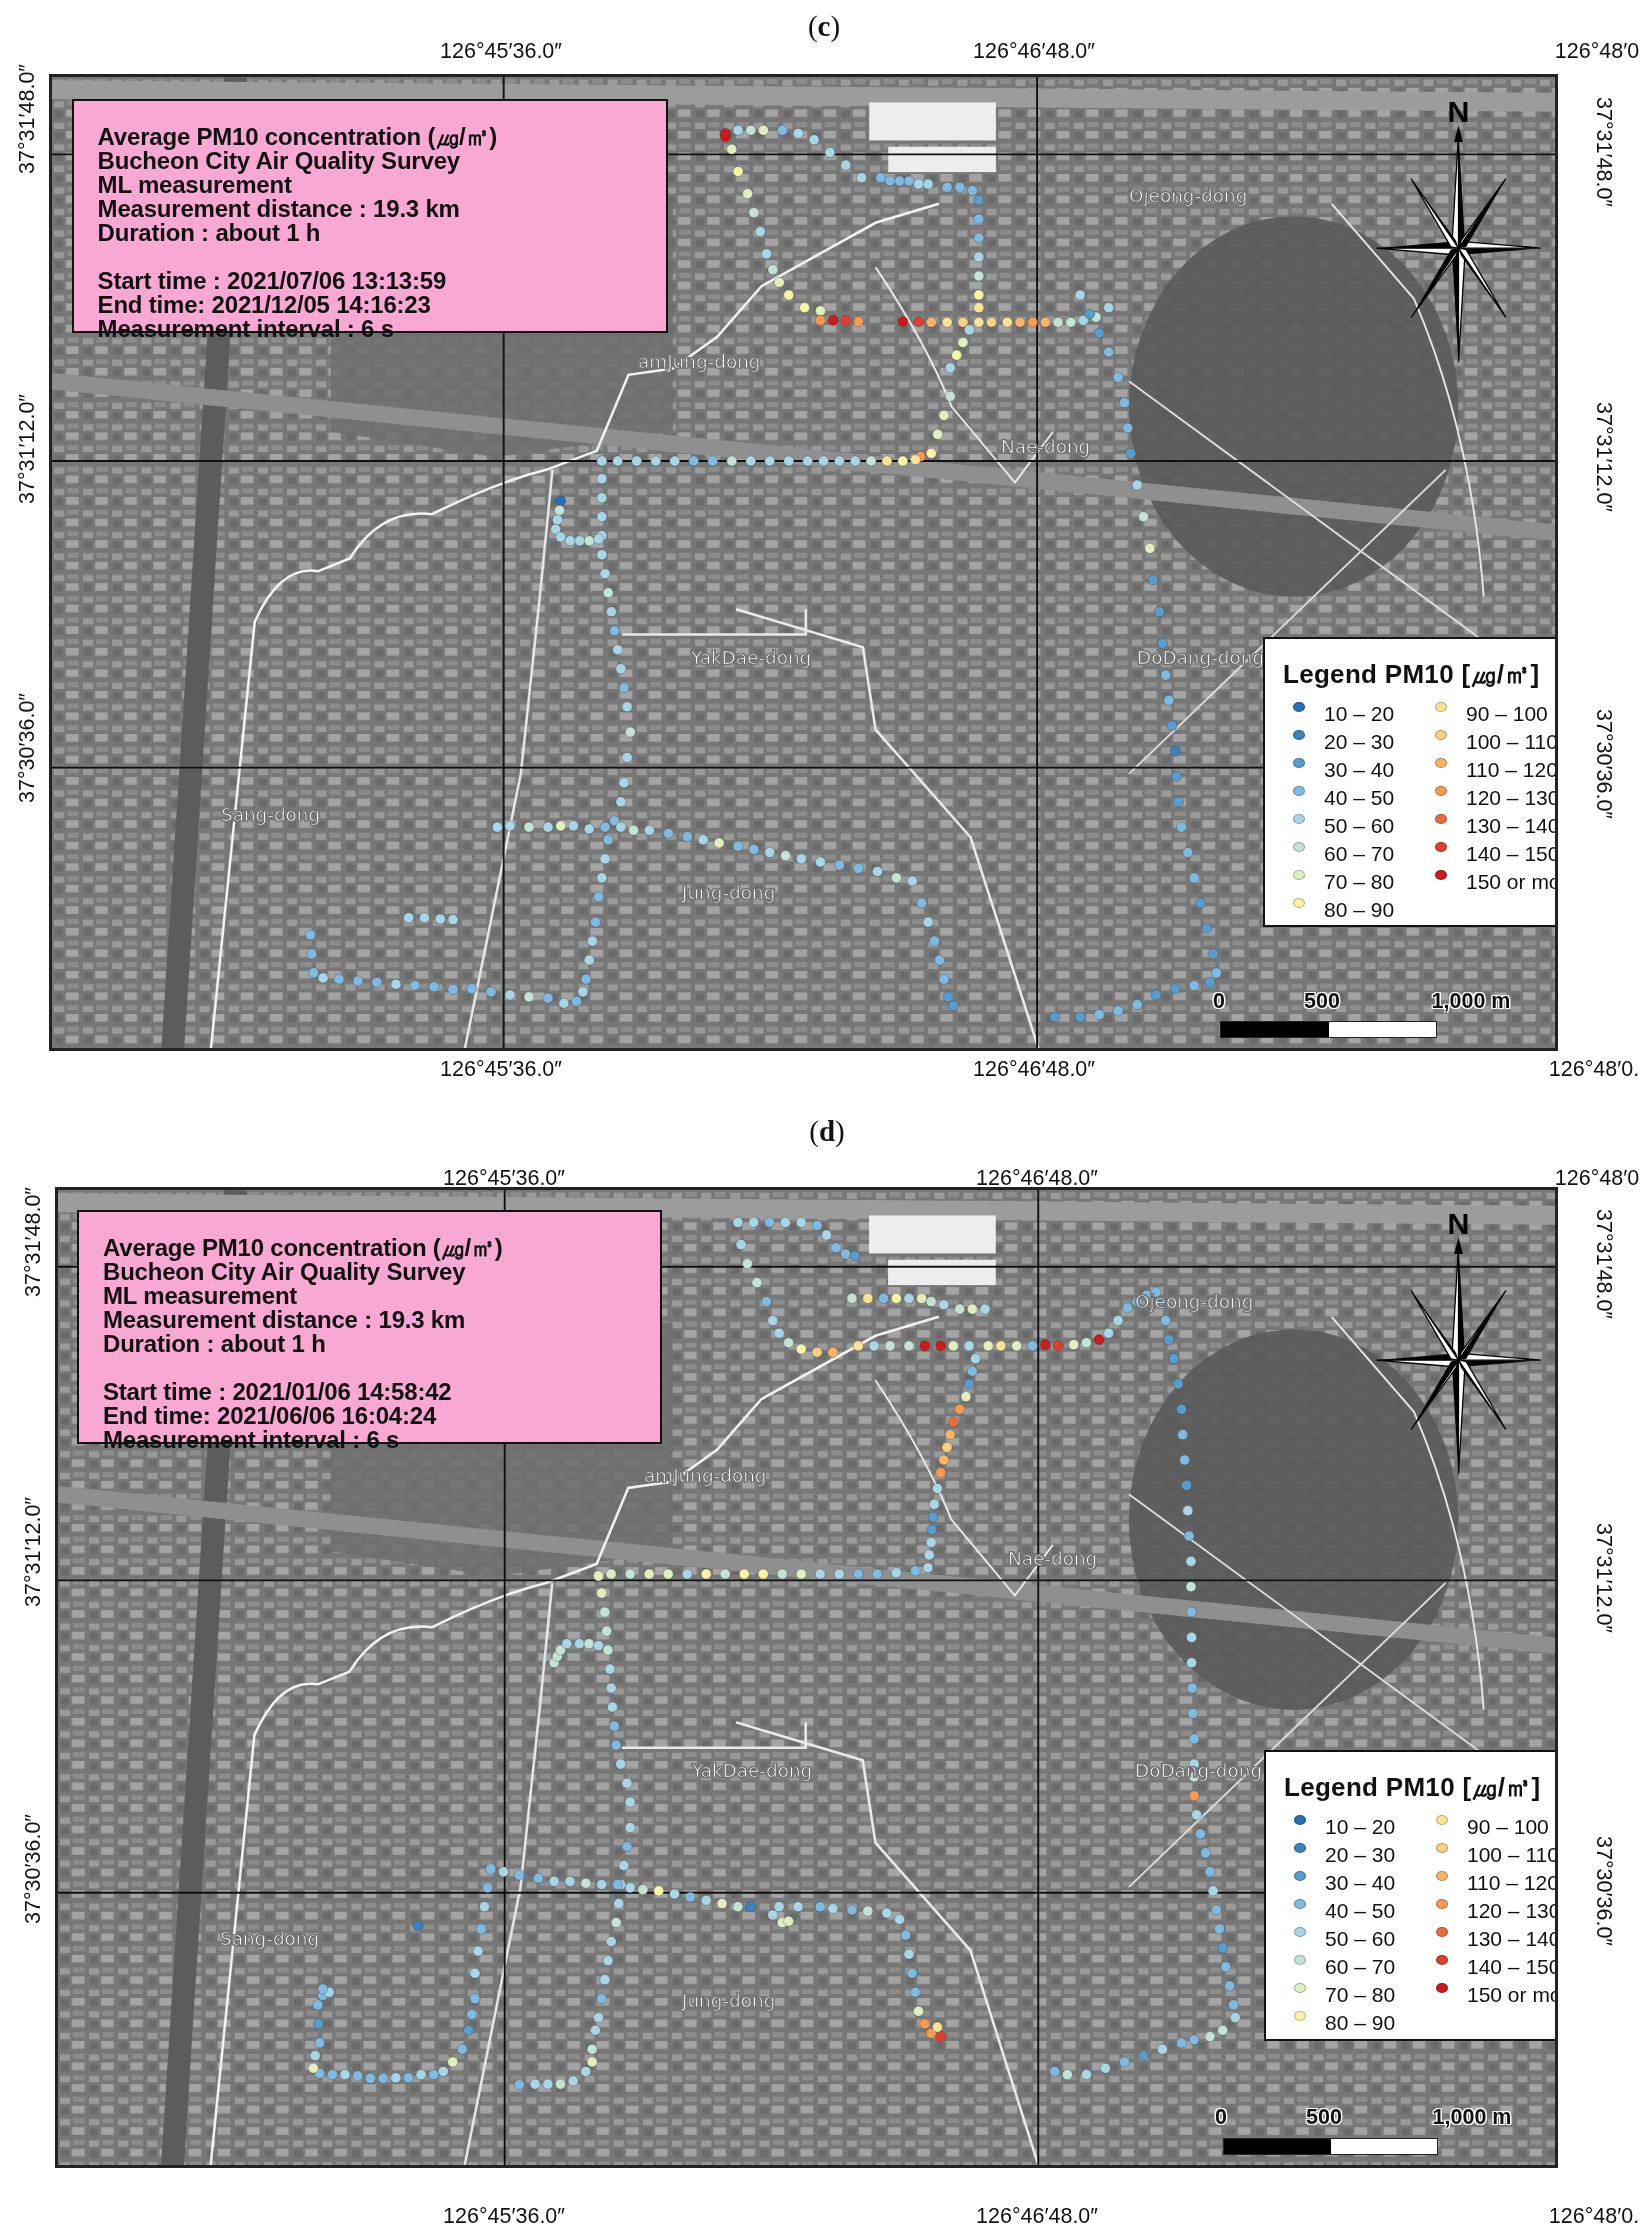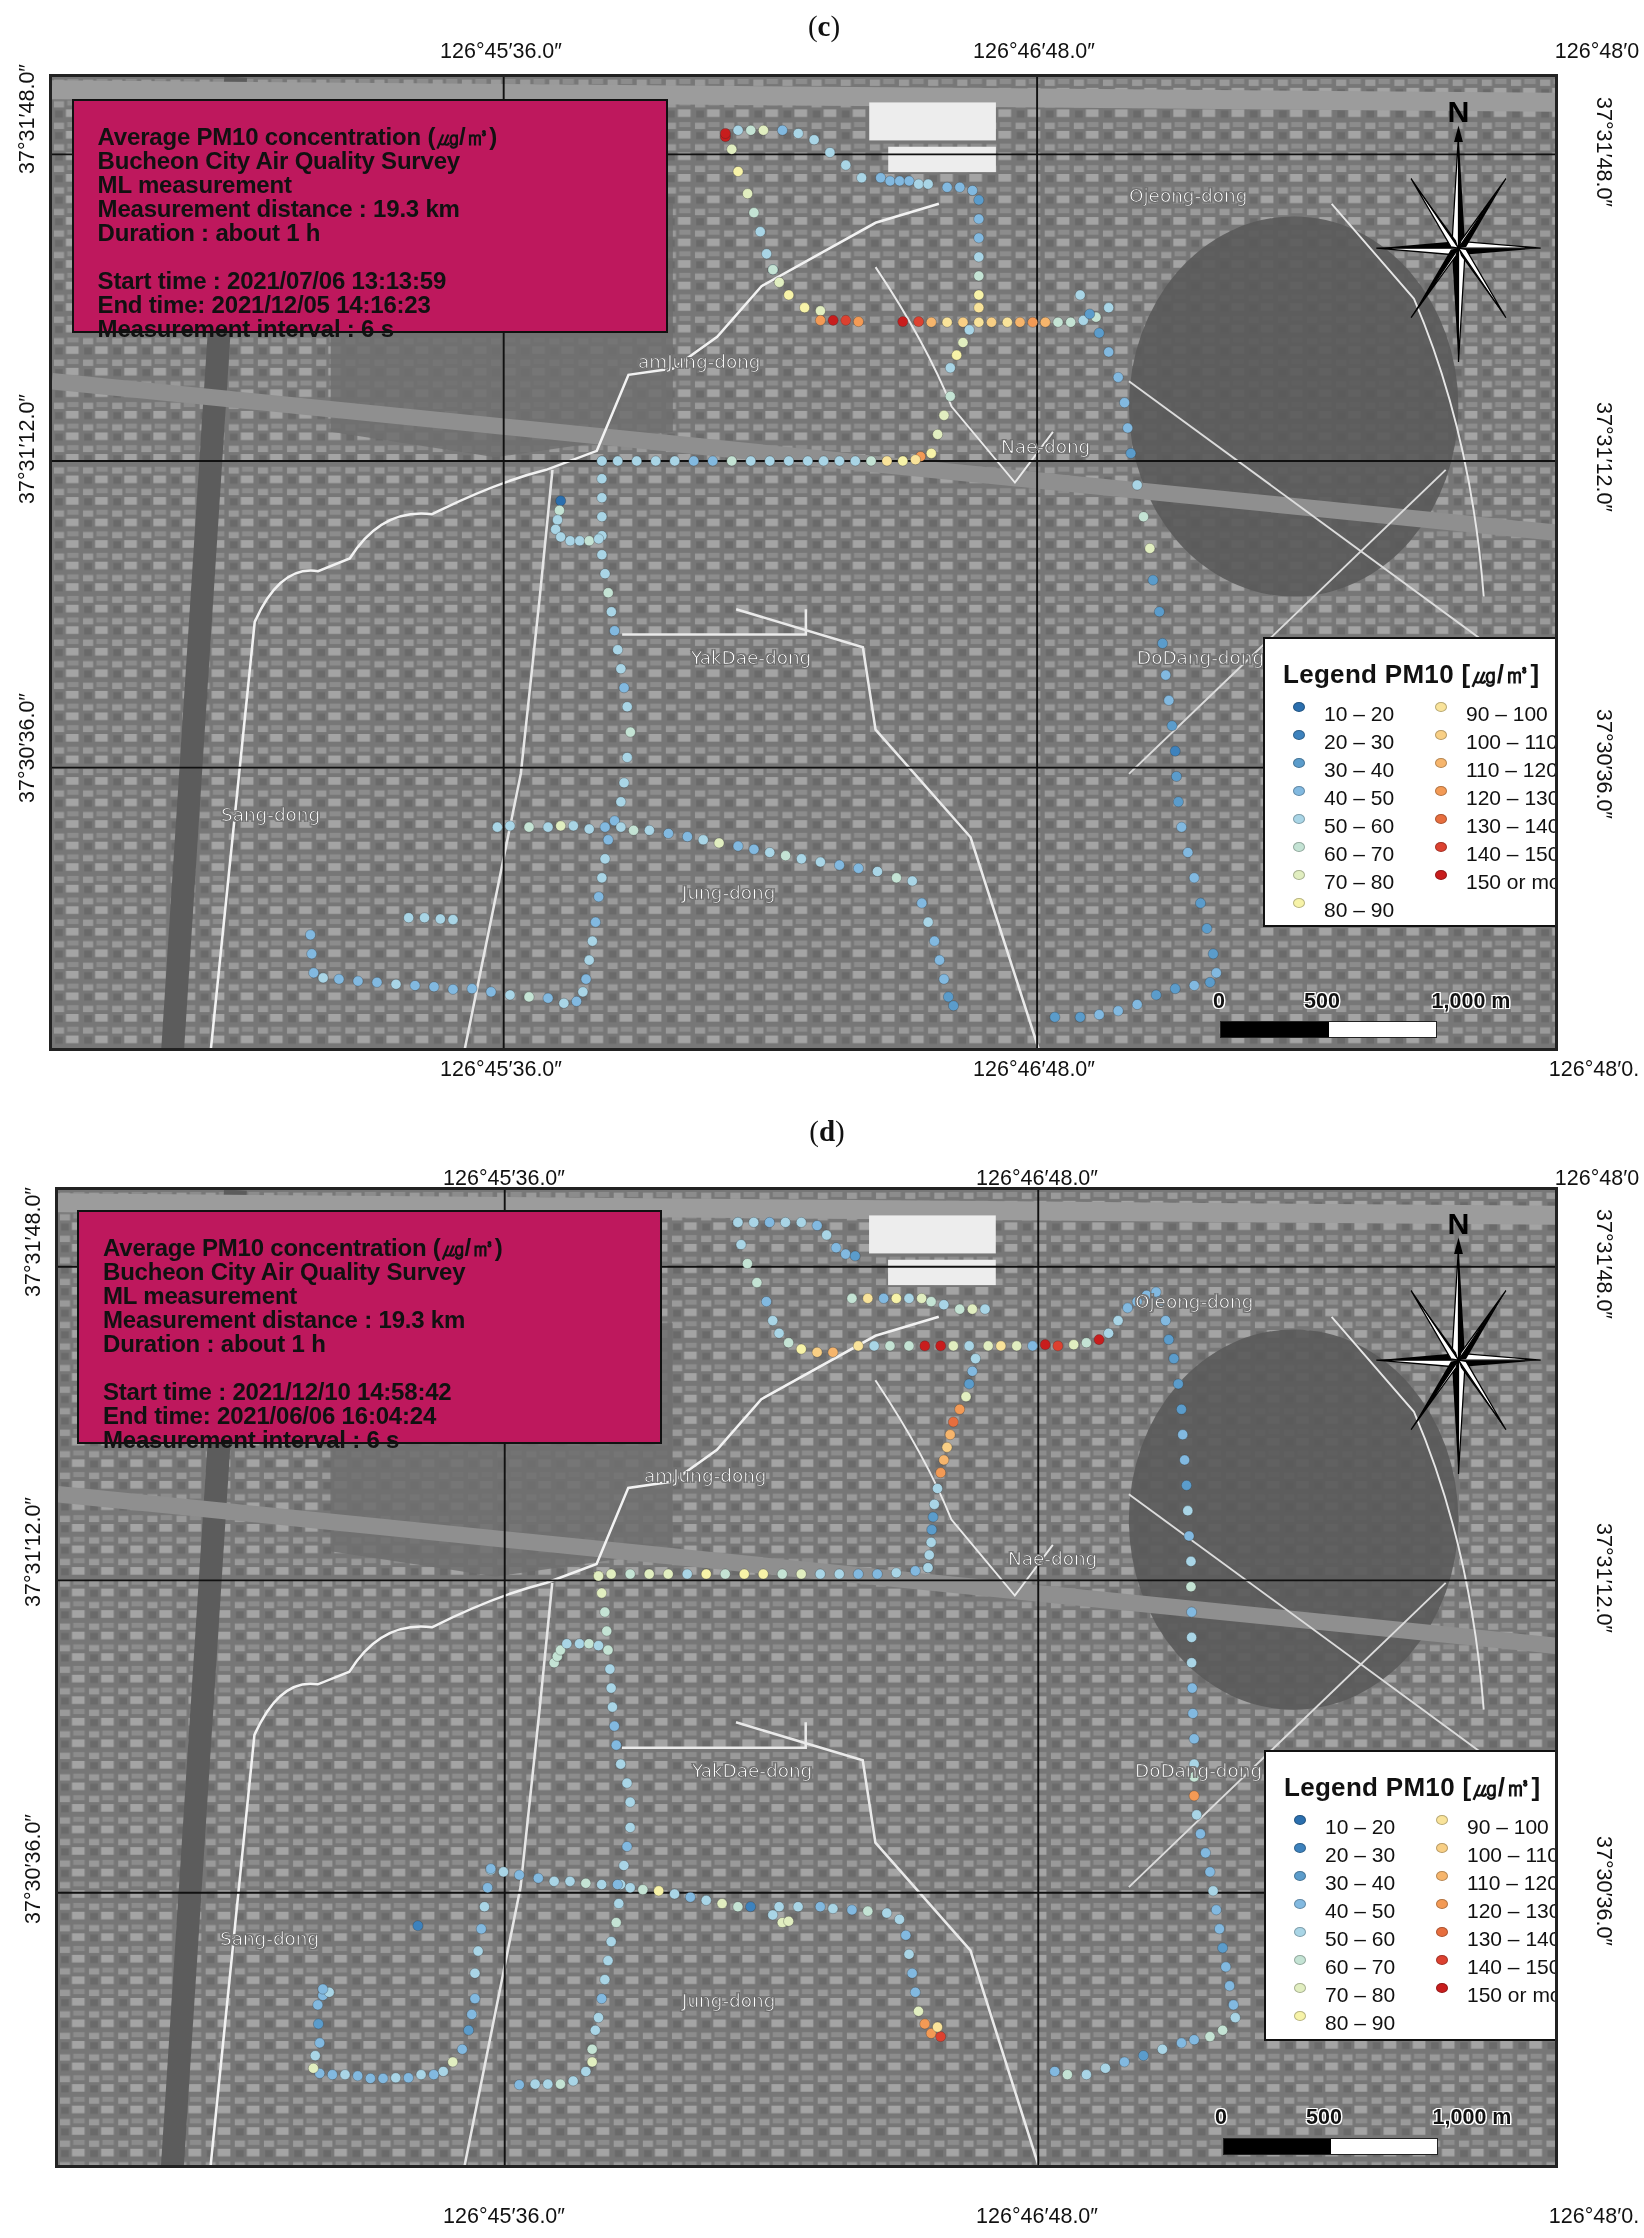--- a/index.html
+++ b/index.html
@@ -15,7 +15,7 @@
   .map { position: absolute; overflow: hidden; border: 3.2px solid #222; box-sizing: border-box;
          background: #7d7d7d; }
   .map svg.bg { position: absolute; left: 0; top: 0; }
-  .info-box { position: absolute; background: #be185d; border: 2.5px solid #111; box-sizing: border-box;
+  .info-box { position: absolute; background: #f9a8d4; border: 2.5px solid #111; box-sizing: border-box;
               padding: 24px 12px 0 24px; font-size: 24px; line-height: 24px; font-weight: bold;
               letter-spacing: -0.2px; color: #111; }
   .info-box .line { white-space: nowrap; }

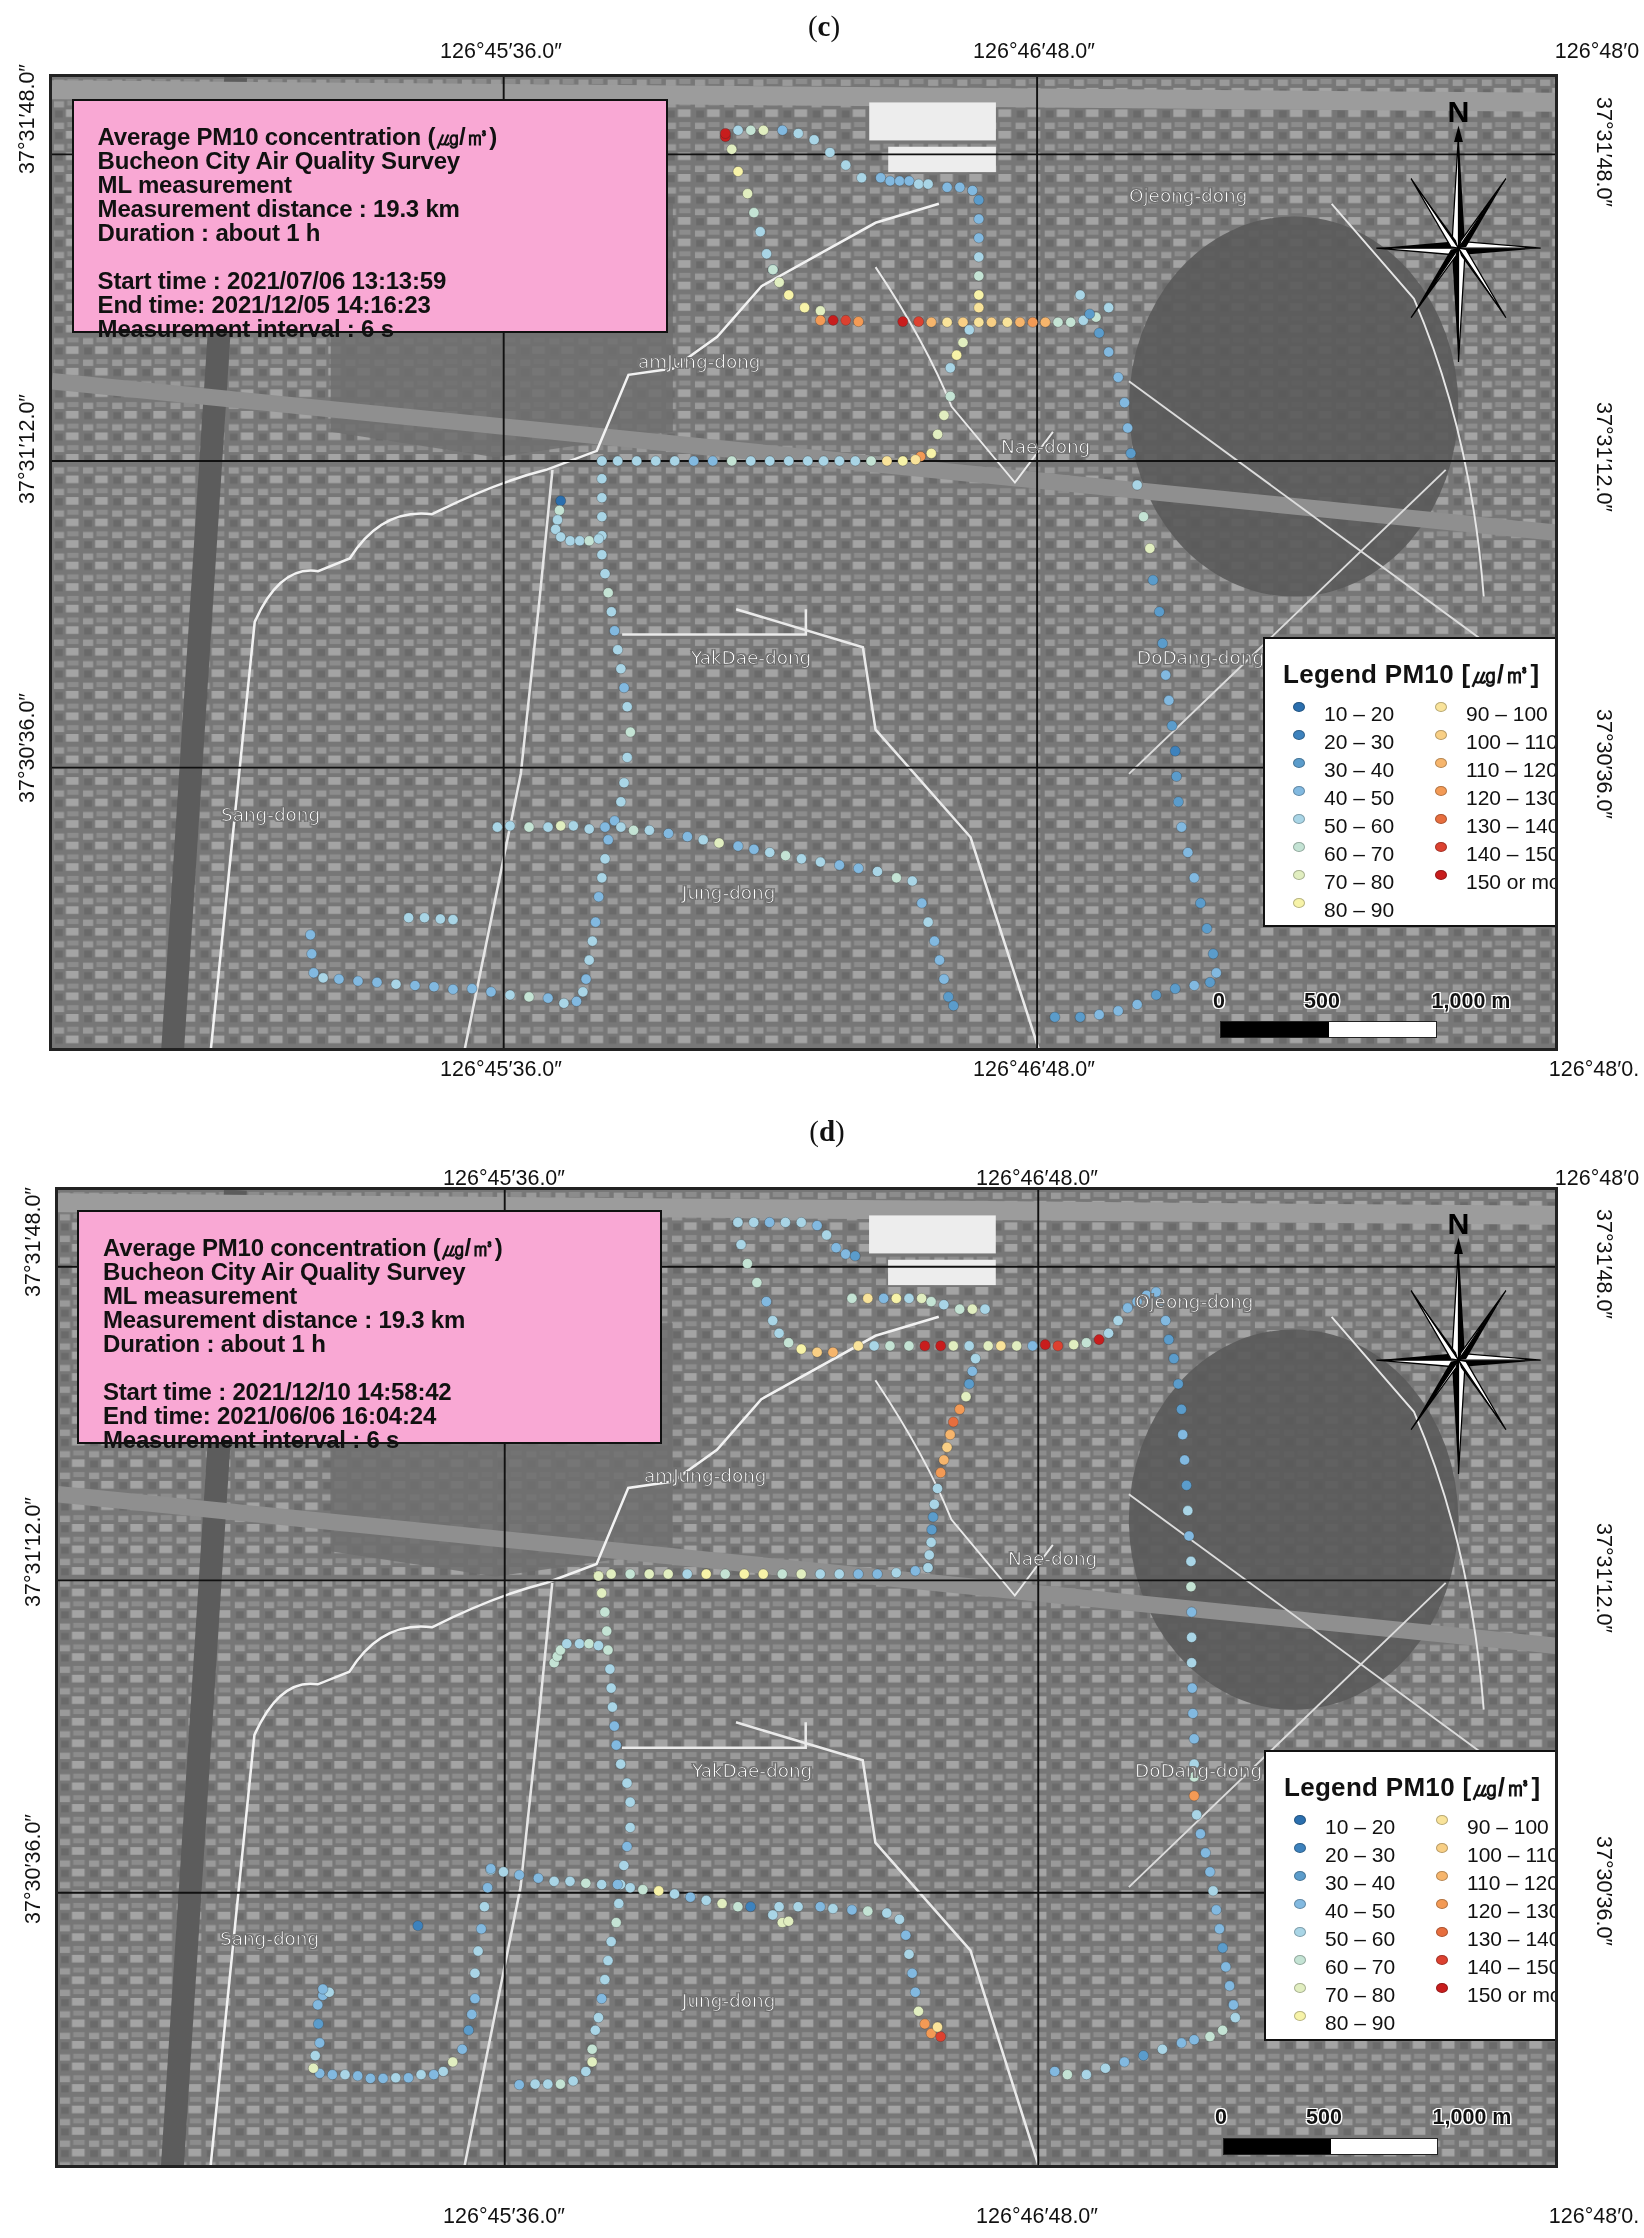--- a/index.html
+++ b/index.html
@@ -743,7 +743,7 @@
     <div class="line">Measurement distance : 19.3 km</div>
     <div class="line">Duration : about 1 h</div>
     <div class="gap"></div>
-    <div class="line">Start time : 2021/12/10 14:58:42</div>
+    <div class="line">Start time : 2021/01/06 14:58:42</div>
     <div class="line">End time: 2021/06/06 16:04:24</div>
     <div class="line">Measurement interval : 6 s</div>
   </div>

